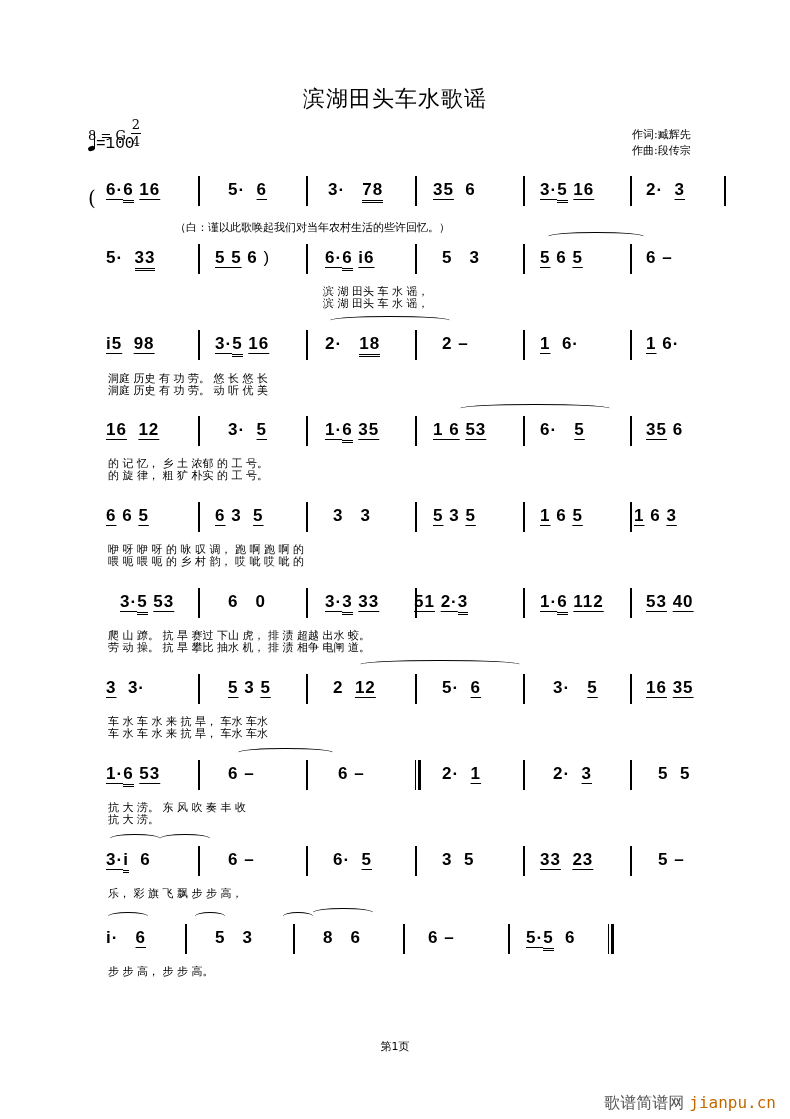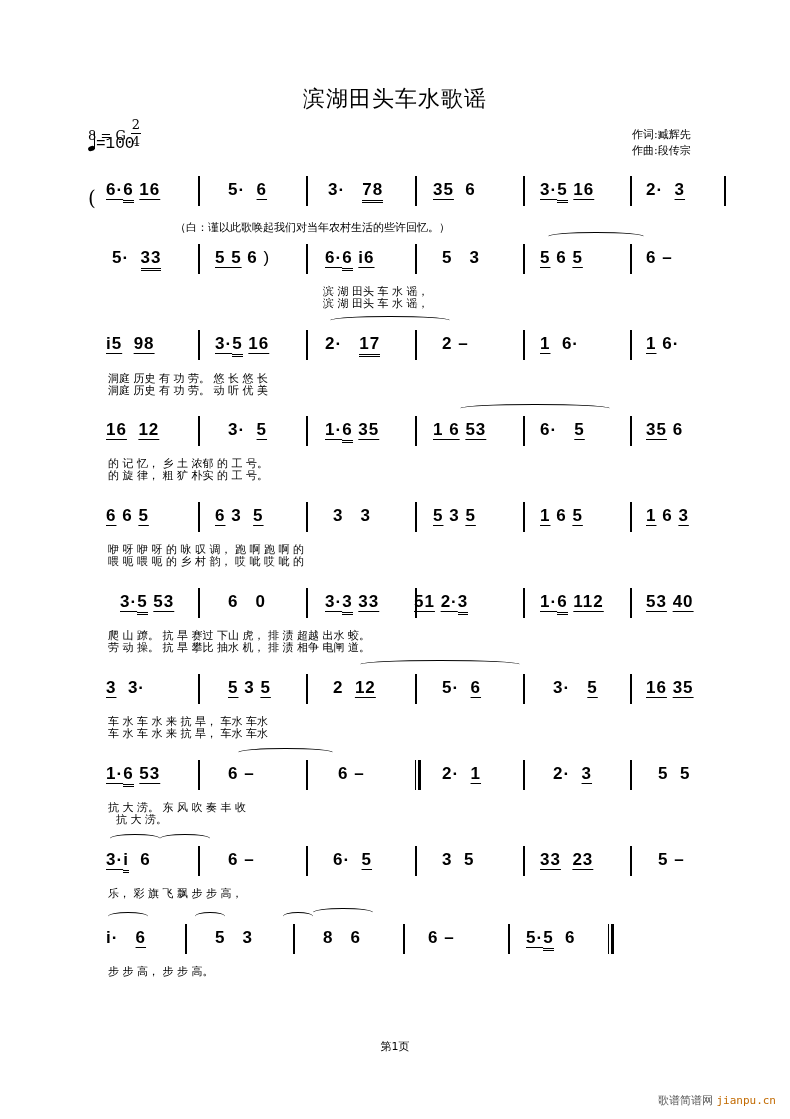--- a/index.html
+++ b/index.html
@@ -70,7 +70,7 @@
 <div class="arc" style="left:548px;top:232px;width:96px"></div>
 
 <div class="row" style="top:240px">
-  <span class="note-group" style="left:24px">5·  <span class="u2">33</span></span>
+  <span class="note-group" style="left:18px">5·  <span class="u2">33</span></span>
   <div class="barline" style="left:110px"></div>
   <span class="note-group" style="left:127px"><span class="u1">5 5</span> 6 <span style="font-weight:normal">)</span></span>
   <div class="barline" style="left:218px"></div>

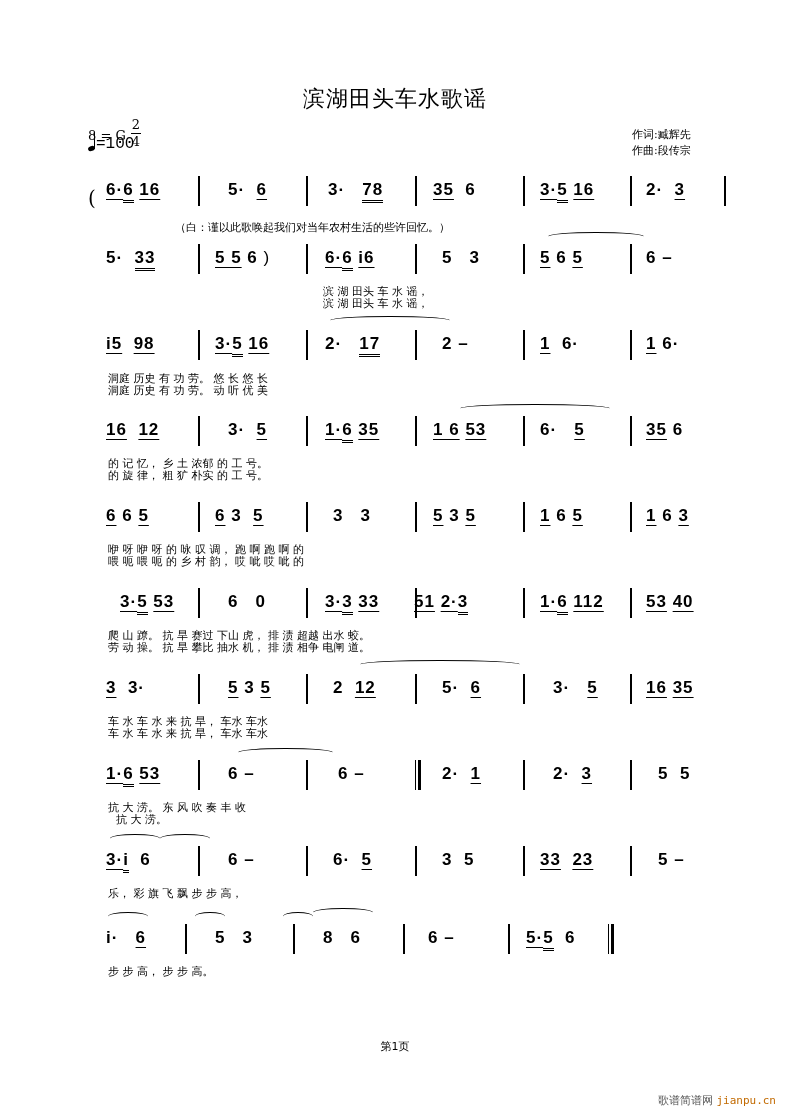--- a/index.html
+++ b/index.html
@@ -91,7 +91,7 @@
   <div class="barline" style="left:110px"></div>
   <span class="note-group" style="left:127px"><span class="u1">3·</span><span class="u2">5</span> <span class="u1">16</span></span>
   <div class="barline" style="left:218px"></div>
-  <span class="note-group" style="left:237px">2·   <span class="u2">17</span></span>
+  <span class="note-group" style="left:237px">2·   <span class="u2">18</span></span>
   <div class="barline" style="left:327px"></div>
   <span class="note-group" style="left:354px">2 –</span>
   <div class="barline" style="left:435px"></div>

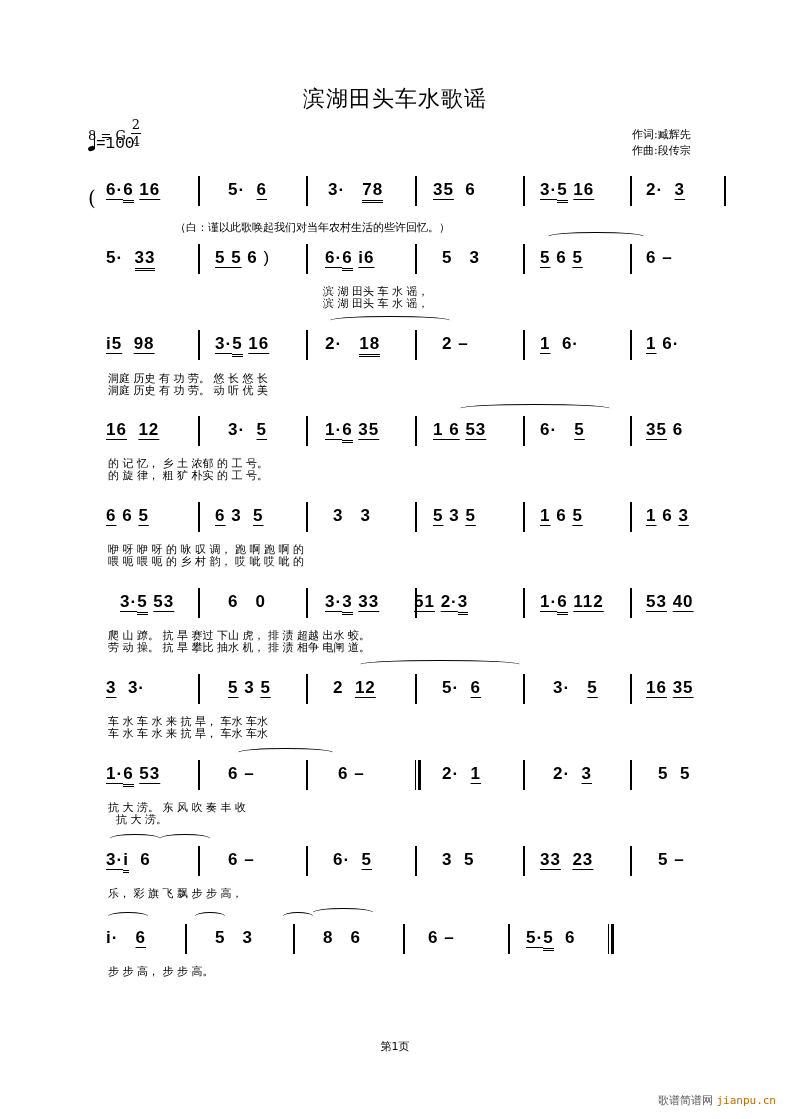--- a/index.html
+++ b/index.html
@@ -130,7 +130,7 @@
   <div class="barline" style="left:435px"></div>
   <span class="note-group" style="left:452px"><span class="u1">1</span> 6 <span class="u1">5</span></span>
   <div class="barline" style="left:542px"></div>
-  <span class="note-group" style="left:558px"><span class="u1">1</span> 6 <span class="u1">3</span></span>
+  <span class="note-group" style="left:546px"><span class="u1">1</span> 6 <span class="u1">3</span></span>
 </div>
 <div class="lyric" style="left:108px;top:544px">咿 呀 咿 呀 的 咏 叹 调， 跑 啊 跑 啊 的</div>
 <div class="lyric" style="left:108px;top:556px">喂 呃 喂 呃 的 乡 村 韵， 哎 呲 哎 呲 的</div>

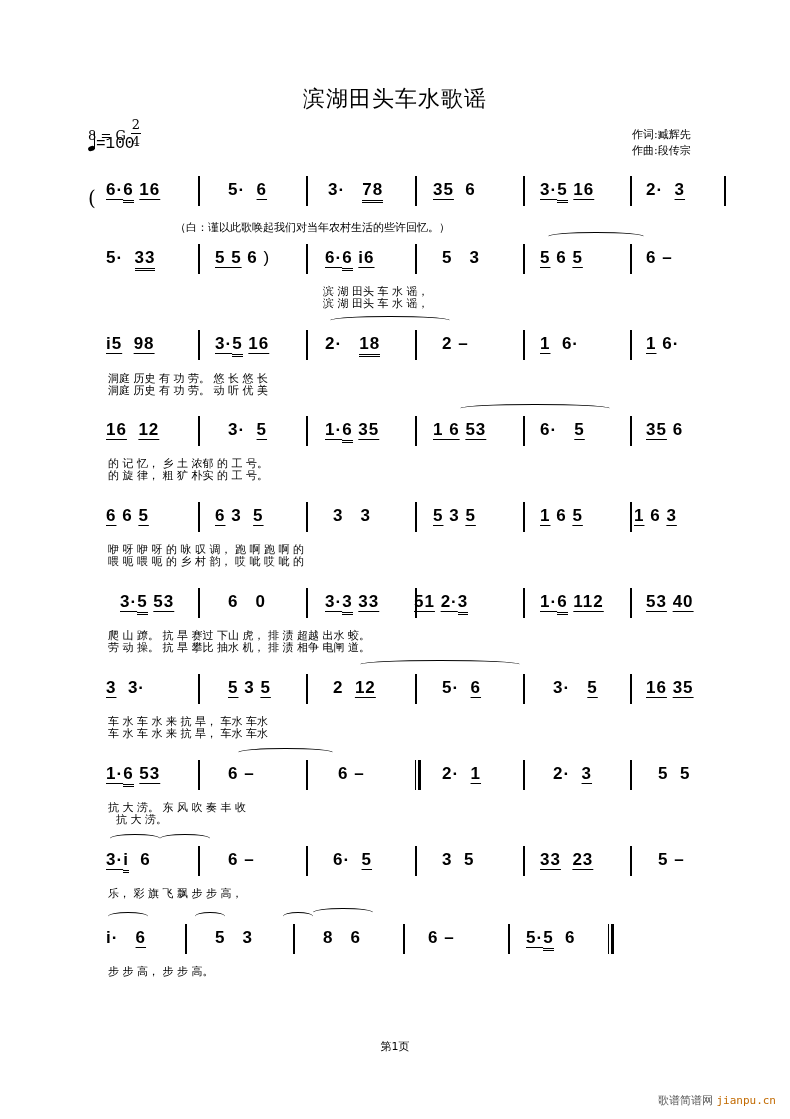--- a/index.html
+++ b/index.html
@@ -183,7 +183,7 @@
 </div>
 <div class="arc" style="left:238px;top:748px;width:95px"></div>
 <div class="lyric" style="left:108px;top:802px">抗 大 涝。 东 风 吹 奏 丰 收</div>
-<div class="lyric" style="left:116px;top:814px">抗 大 涝。</div>
+<div class="lyric" style="left:108px;top:814px">抗 大 涝。</div>
 
 <div class="row" style="top:842px">
   <span class="note-group" style="left:18px"><span class="u1">3·</span><span class="u2">i</span>  6</span>

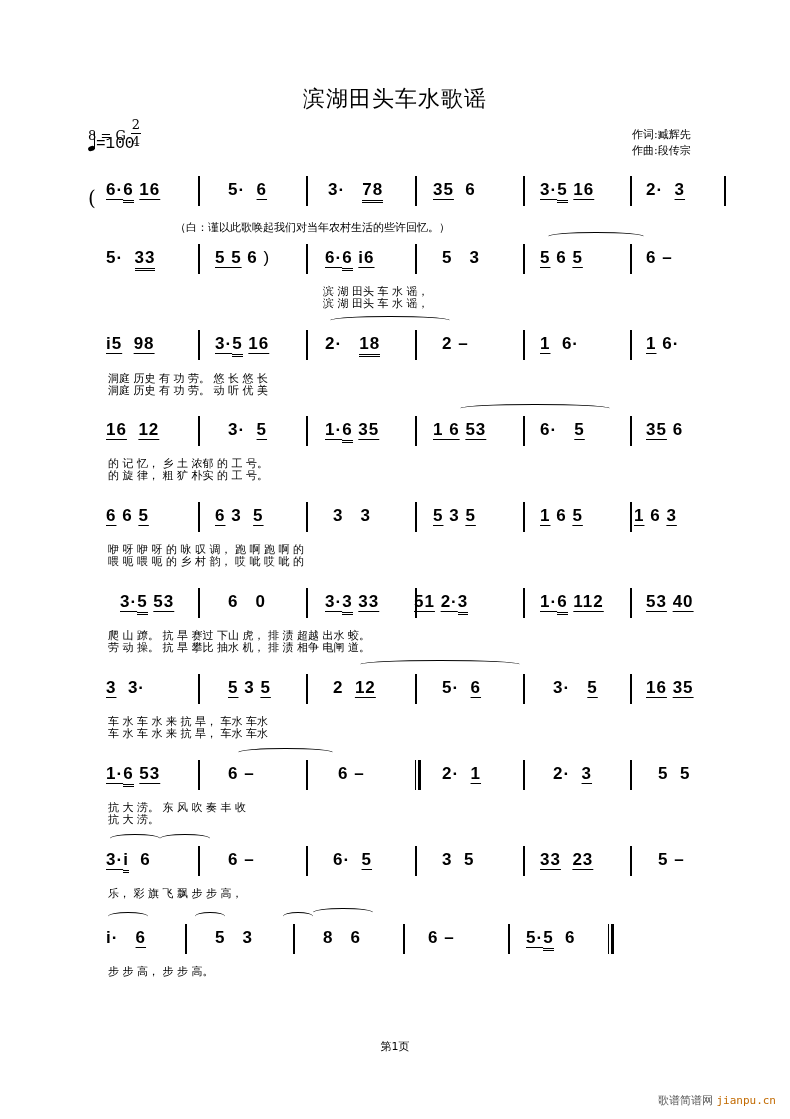--- a/index.html
+++ b/index.html
@@ -30,7 +30,7 @@
   .remark { position: absolute; left: 175px; top: 220px; font-size: 11px; }
   .arc { position: absolute; border-top: 1px solid #000; border-radius: 50% 50% 0 0; height: 8px; }
   .footer { position: absolute; left: 0; width: 790px; top: 1039px; text-align: center; font-size: 11px; }
-  .watermark { position: absolute; right: 14px; top: 1093px; font-size: 11px; color: #555; }
+  .watermark { position: absolute; right: 14px; top: 1093px; font-size: 16px; color: #555; }
   .watermark .en { color: #c26a00; font-family: "DejaVu Sans Mono", monospace; }
 </style>
 </head>

